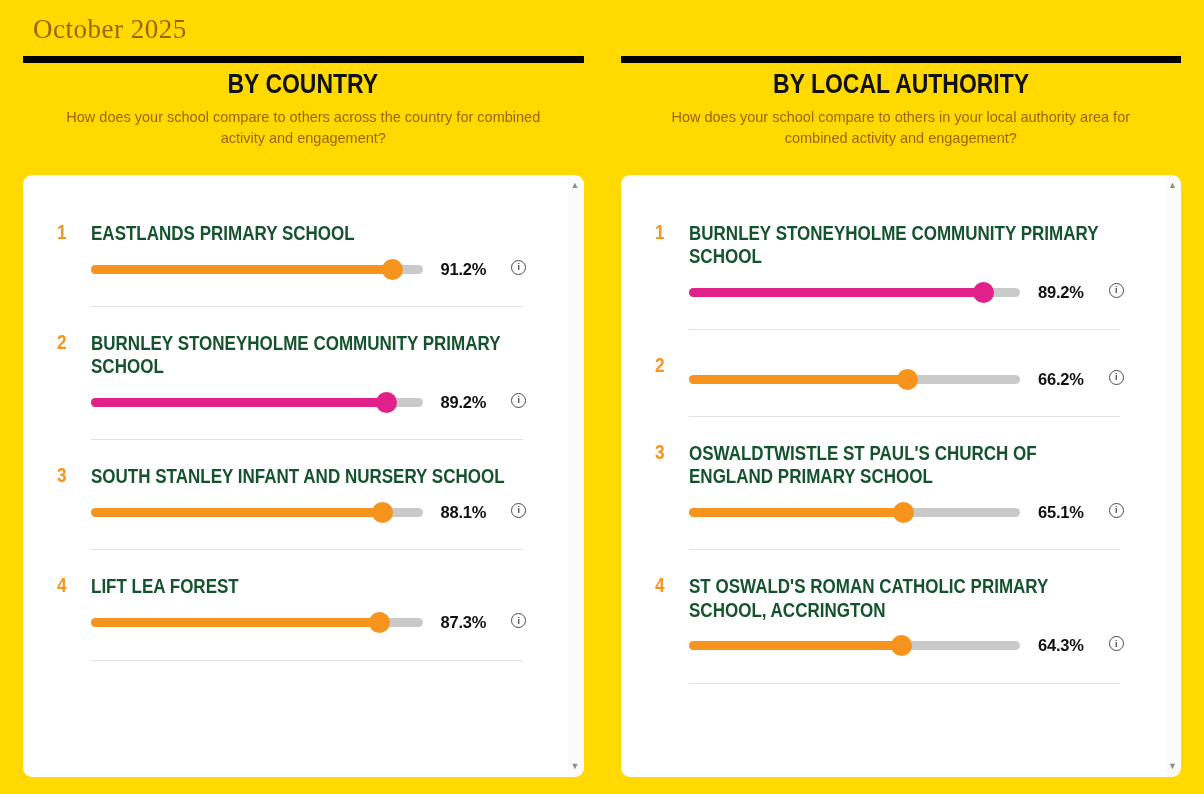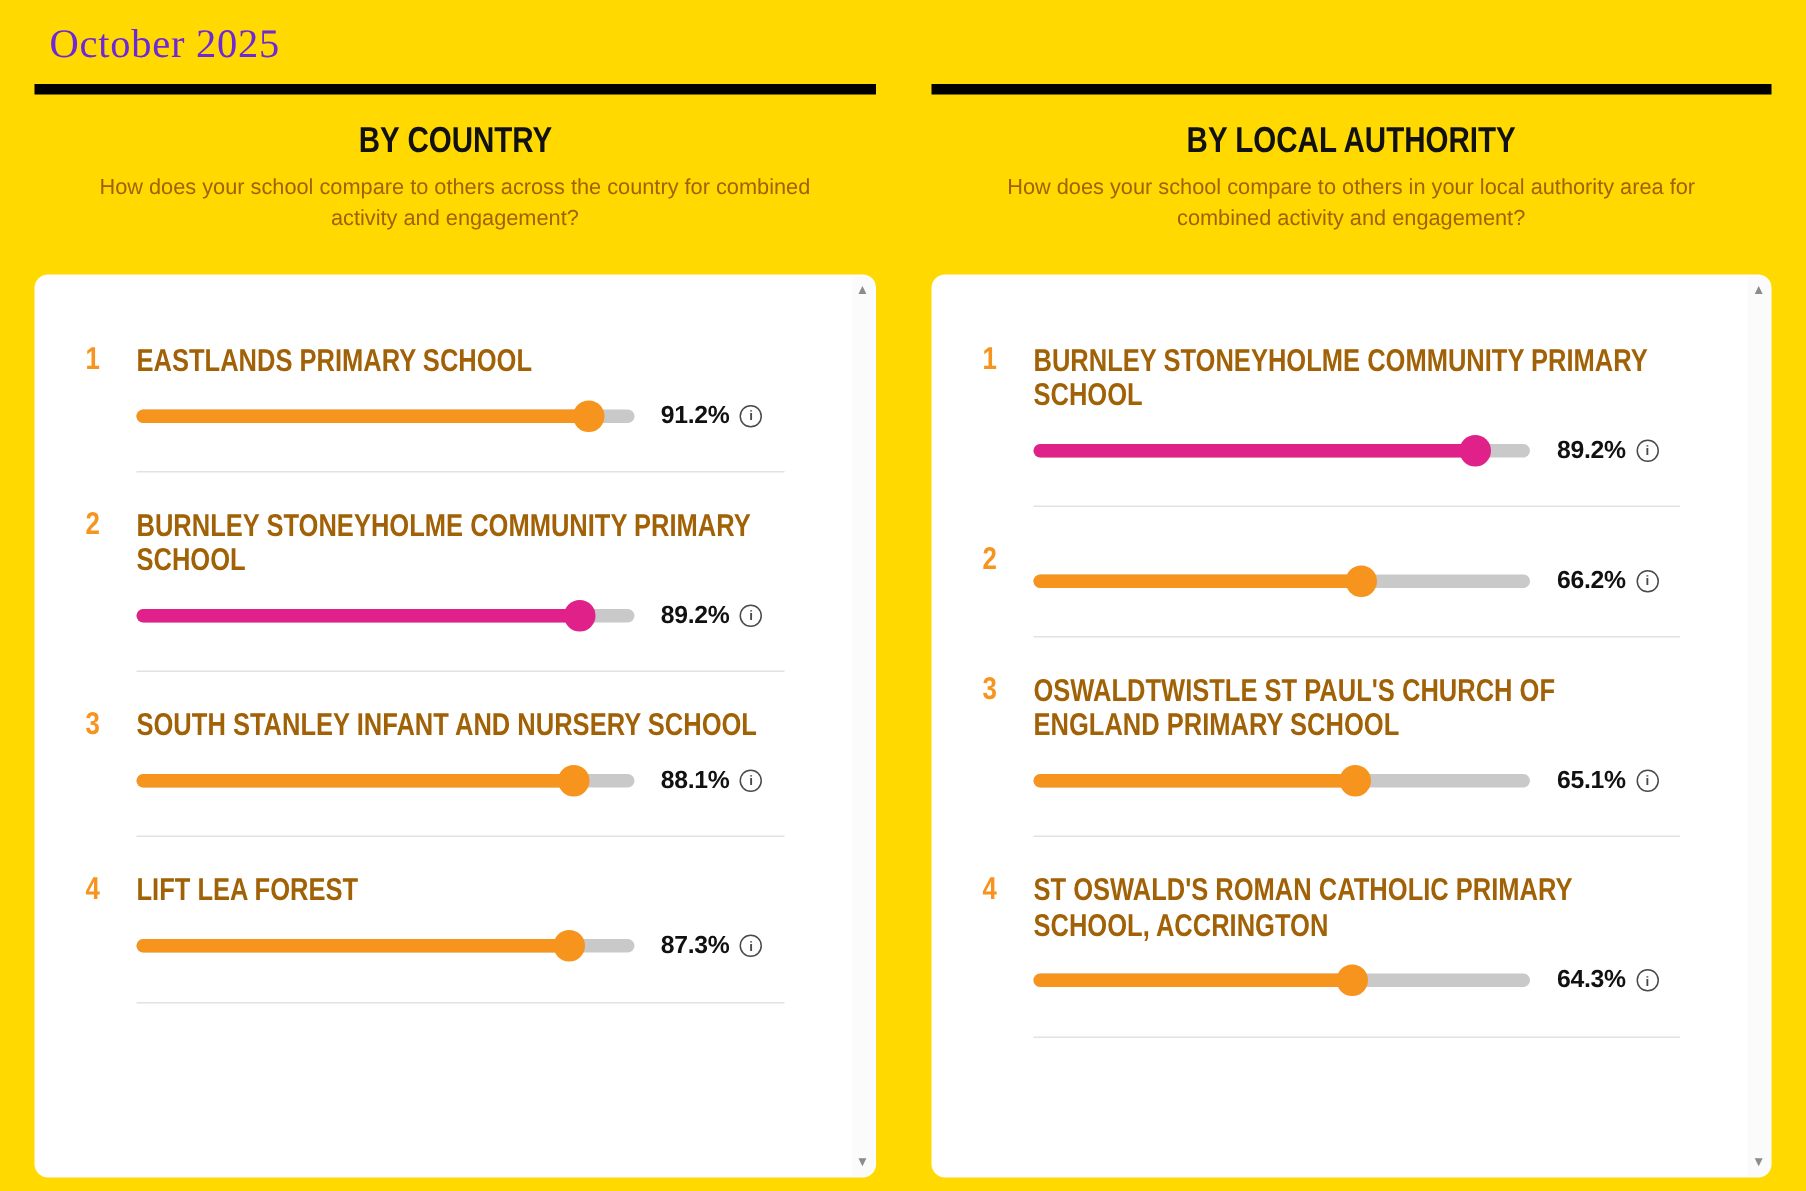--- a/index.html
+++ b/index.html
@@ -13,7 +13,7 @@
   .page-title {
     font-family: cursive;
     font-size:27px;
-    color:#6d28d9;
+    color:#a16207;
     padding-left:10px;
     height:40px;
     letter-spacing:0.5px;

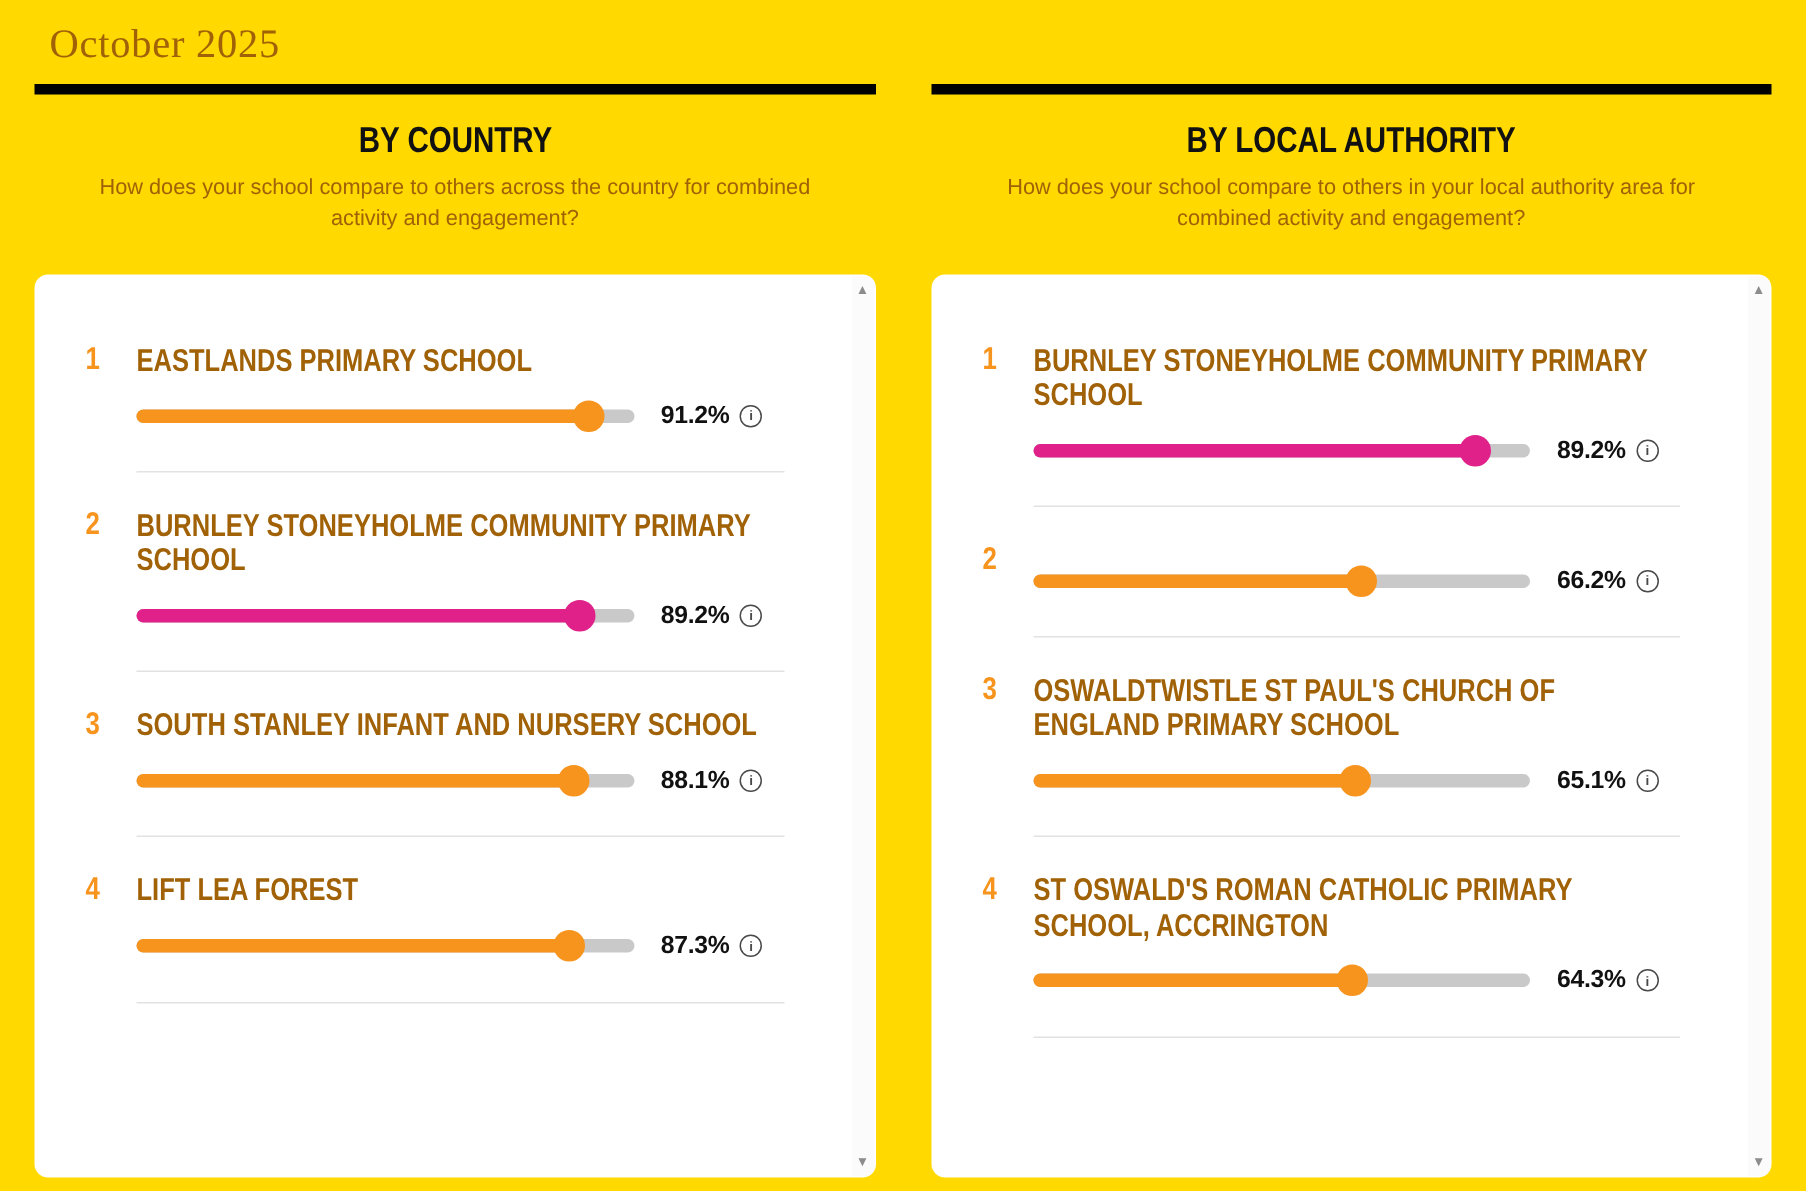--- a/index.html
+++ b/index.html
@@ -26,9 +26,9 @@
   .black-rule { height:7px; background:#000; margin-top:2px; }
   .panel-heading {
     text-align:center;
-    margin-top:17px;
+    margin-top:5px;
     font-weight:bold;
-    font-size:24px;
+    font-size:28px;
     letter-spacing:0px;
     white-space:nowrap;
   }

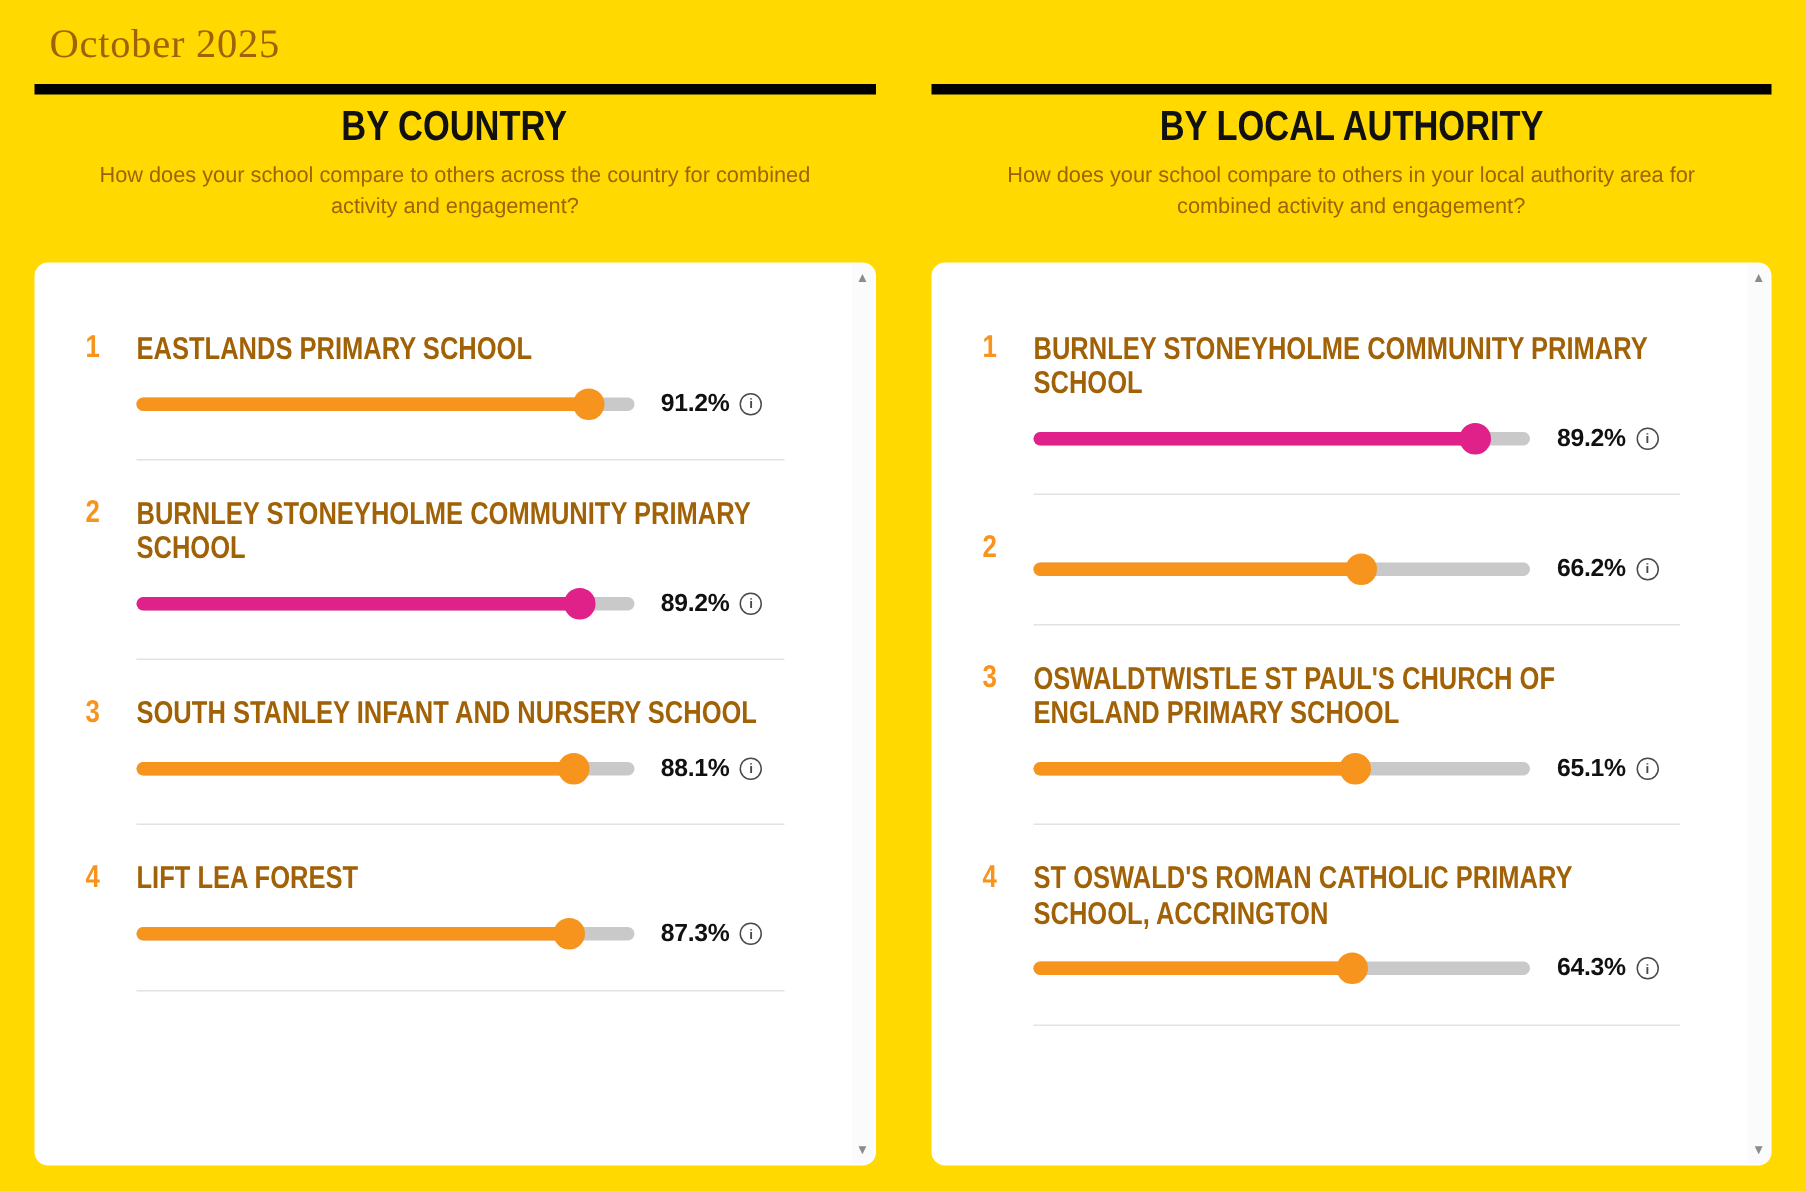--- a/index.html
+++ b/index.html
@@ -65,7 +65,7 @@
     font-weight:bold;
     font-size:21px;
     line-height:1.1;
-    color:#a16207;
+    color:#14532d;
     overflow:visible;
   }
   .name-cond {

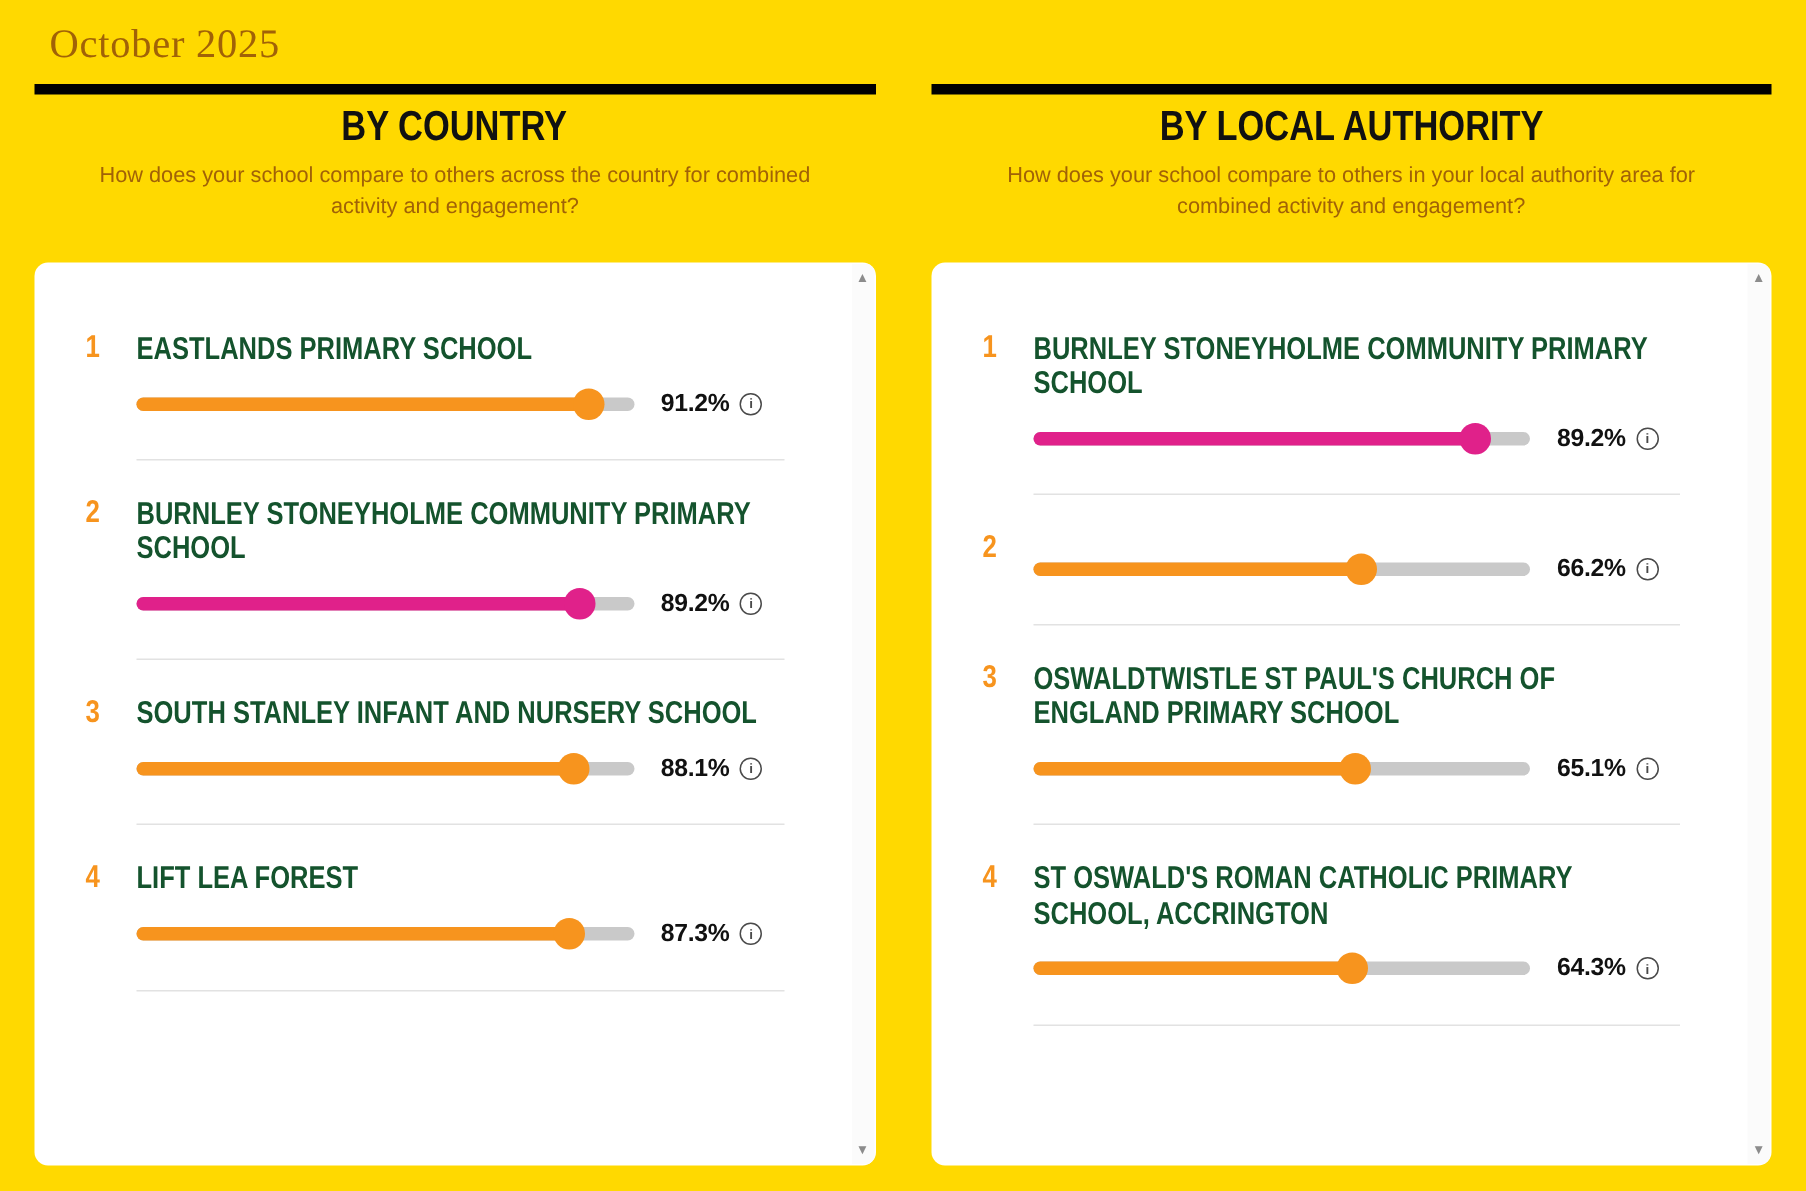--- a/index.html
+++ b/index.html
@@ -102,8 +102,8 @@
     width:88px;
     flex:0 0 88px;
     display:flex;
-    align-items:center;
-    gap:7px;
+    align-items:flex-start;
+    gap:25px;
   }
   .value { font-weight:bold; font-size:16.5px; letter-spacing:-0.2px; white-space:nowrap; }
   .info {

